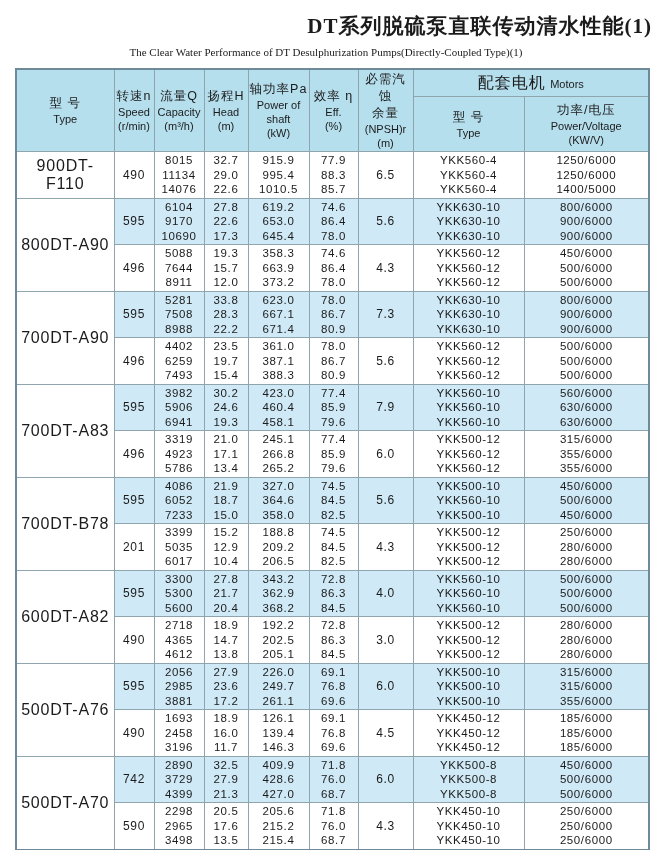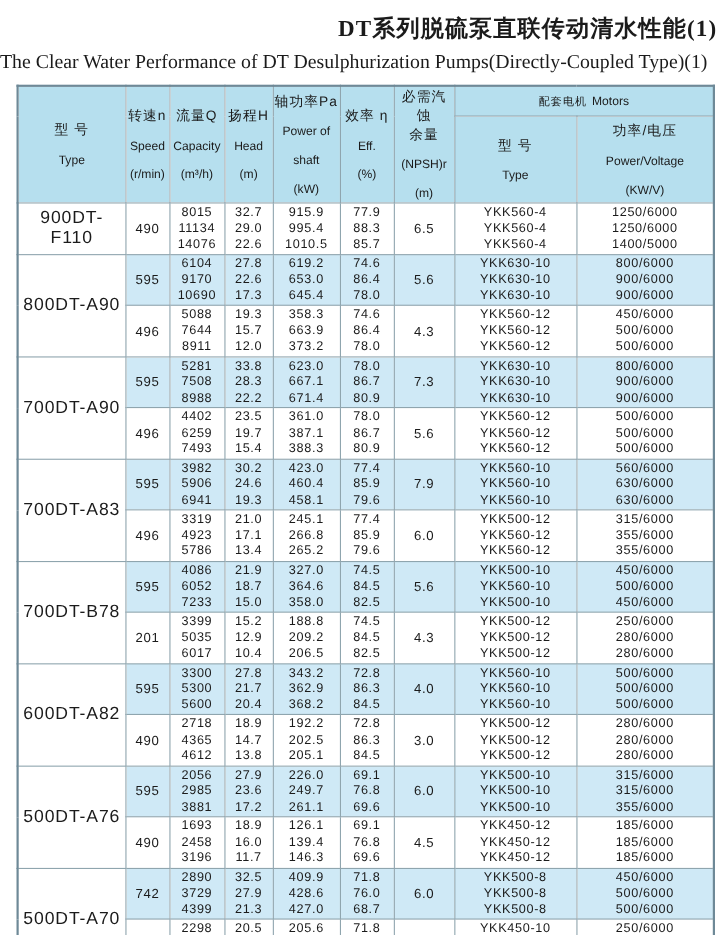--- a/index.html
+++ b/index.html
@@ -13,8 +13,8 @@
     font-size:21px;text-align:right;margin-top:12px;letter-spacing:1px;
   }
   .page-subtitle{
-    font-family:"Liberation Serif",serif;font-size:18px;
-    margin-top:6px;
+    font-family:"Liberation Serif",serif;font-size:11px;
+    text-align:center;margin-top:6px;
   }
   table.perf{
     border-collapse:collapse;table-layout:fixed;

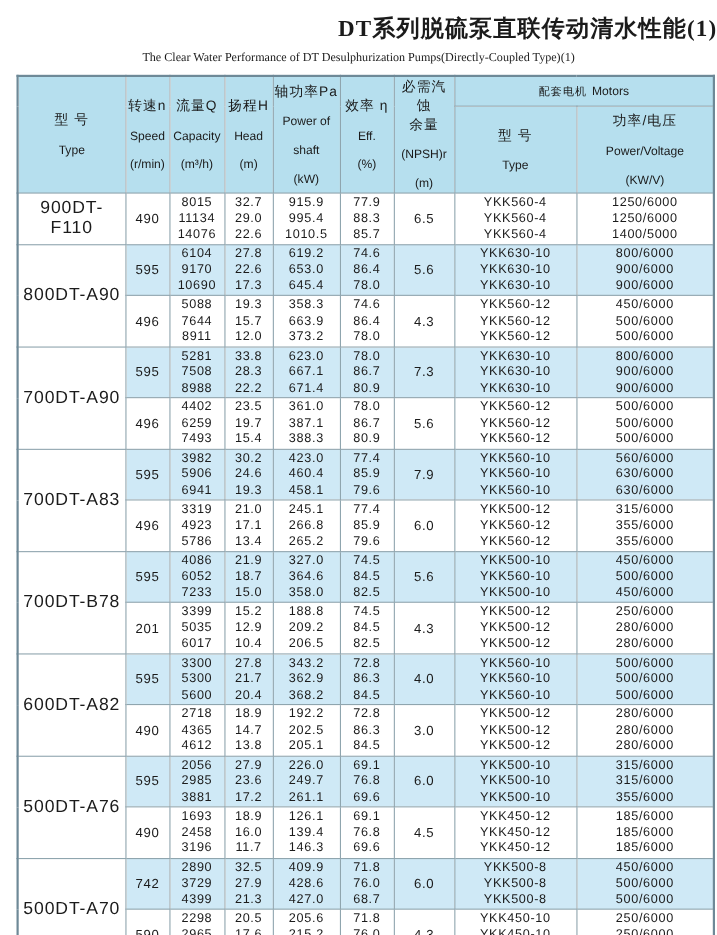--- a/index.html
+++ b/index.html
@@ -30,7 +30,7 @@
   th .zh{font-size:12.5px;line-height:17px;letter-spacing:1px;}
   th .en{font-size:11px;line-height:14px;letter-spacing:0;margin-top:12px;}
   th.motors-span{height:24px;}
-  th.motors-span .zh{display:inline;font-size:10px;font-family:Liberation Mono, monospace;}
+  th.motors-span .zh{display:inline;font-size:16px;}
   th.motors-span .en{display:inline;font-size:11px;}
   tbody td{font-size:11.5px;letter-spacing:0.6px;}
   tbody tr{height:46px;}

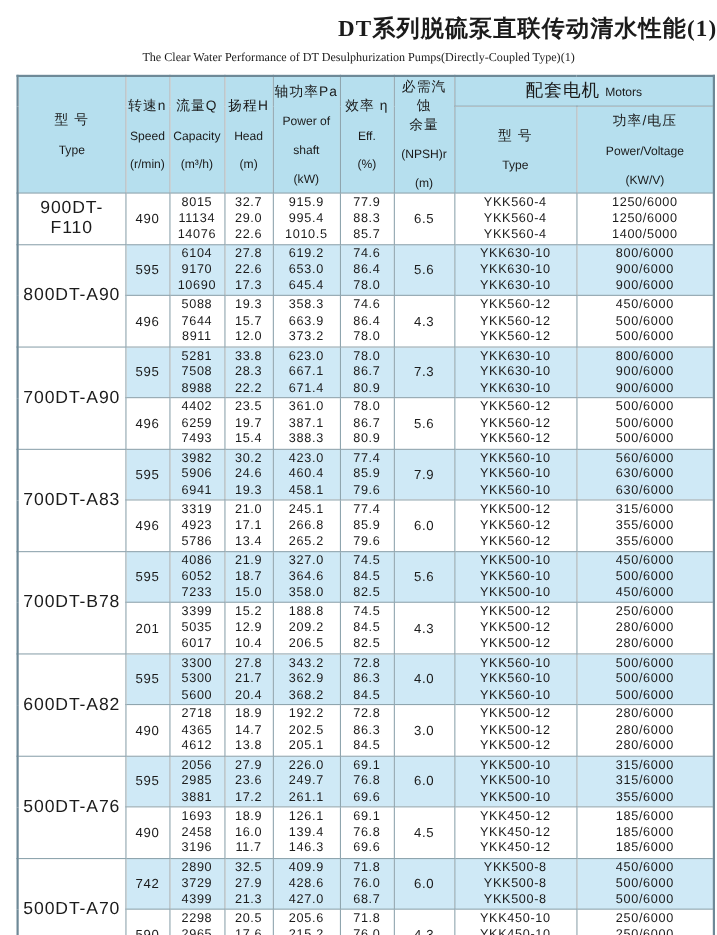--- a/index.html
+++ b/index.html
@@ -28,7 +28,7 @@
   }
   thead th{background:#b6dfee;font-weight:normal;}
   th .zh{font-size:12.5px;line-height:17px;letter-spacing:1px;}
-  th .en{font-size:11px;line-height:14px;letter-spacing:0;margin-top:12px;}
+  th .en{font-size:11px;line-height:14px;letter-spacing:0;}
   th.motors-span{height:24px;}
   th.motors-span .zh{display:inline;font-size:16px;}
   th.motors-span .en{display:inline;font-size:11px;}

